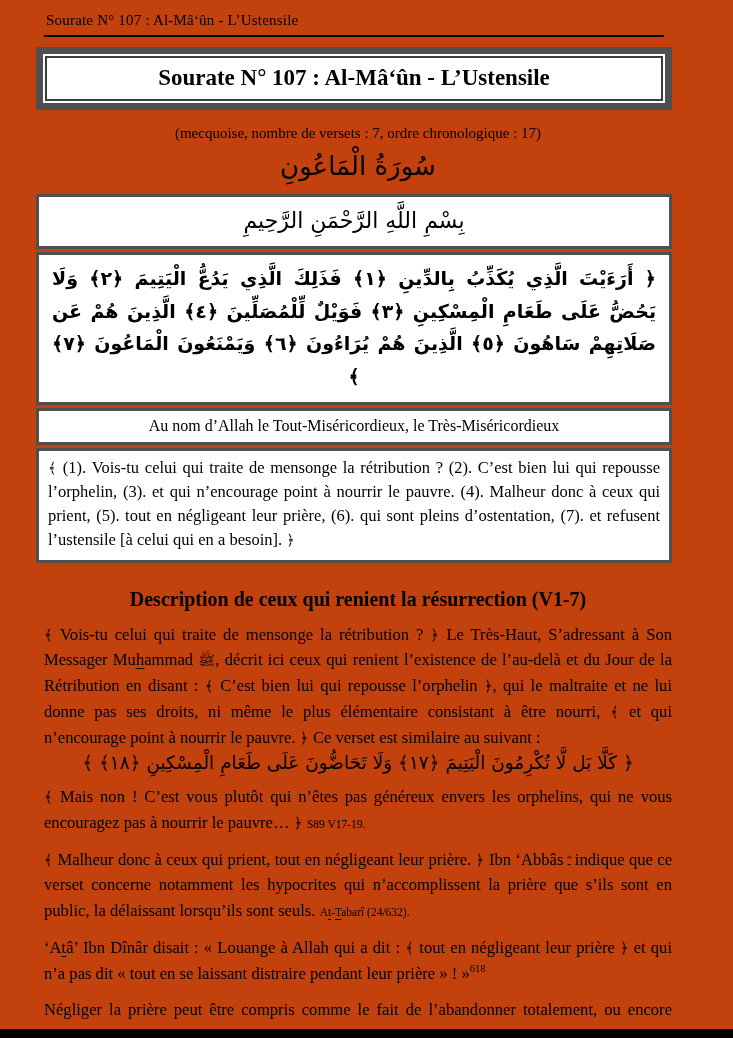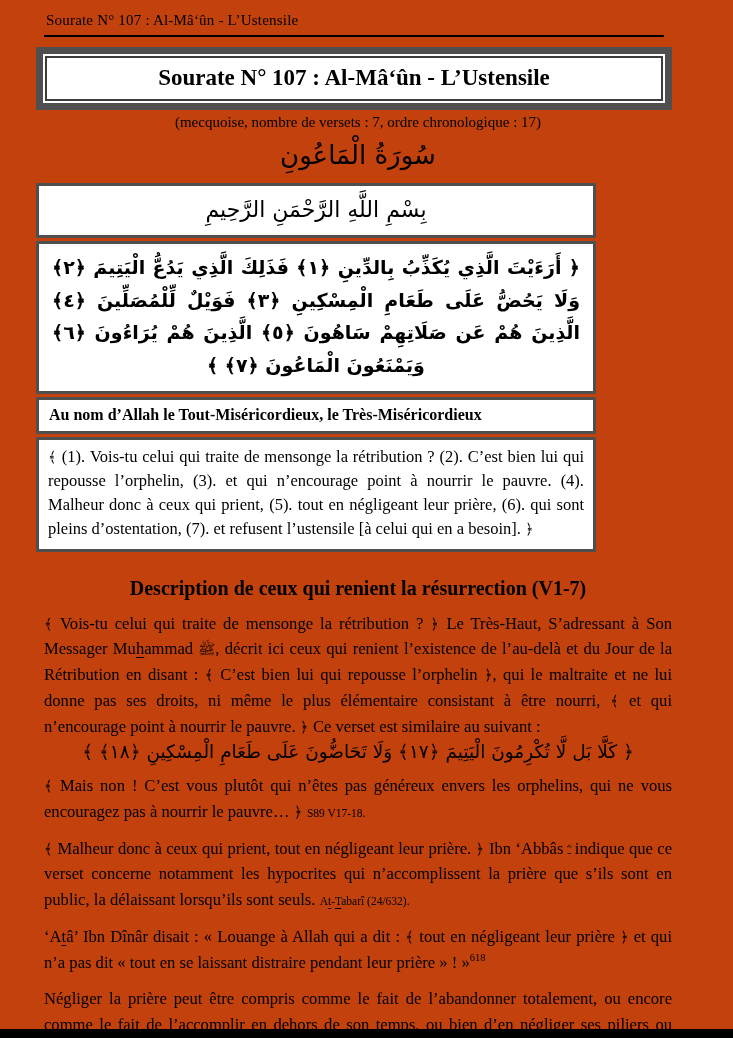--- a/index.html
+++ b/index.html
@@ -24,7 +24,7 @@
     text-align:center; font-weight:bold; font-size:23px; padding:7px 4px 8px;
   }
 
-  .subtitle { text-align:center; font-size:15px; margin-top:4px; }
+  .subtitle { text-align:center; font-size:15px; margin-top:15px; }
 
   .surah-name-ar {
     text-align:center; direction:rtl; font-family:"DejaVu Sans", sans-serif;

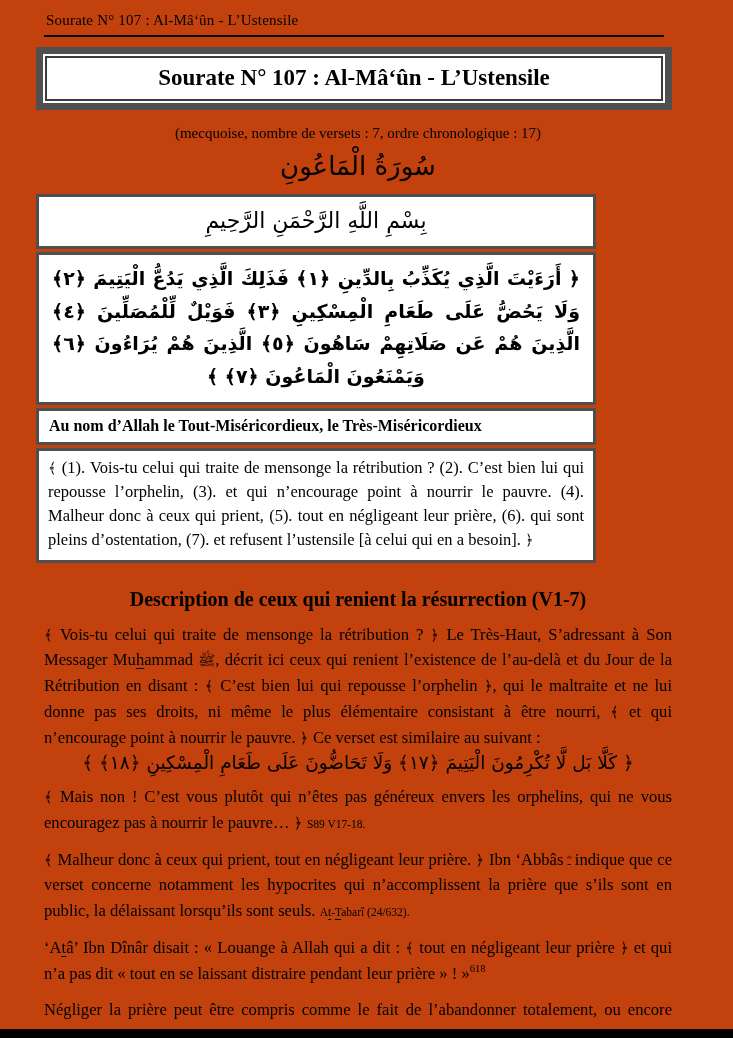--- a/index.html
+++ b/index.html
@@ -31,7 +31,7 @@
     font-size:26px; margin-top:9px;
   }
 
-  .boxes { margin-left:-8px; width:560px; margin-top:13px; }
+  .boxes { margin-left:-8px; width:636px; margin-top:13px; }
   .box { border:3px solid #4f4f4f; background:#fff; margin-top:3px; }
   .basmala-box {
     text-align:center; direction:rtl; font-family:"DejaVu Sans", sans-serif;

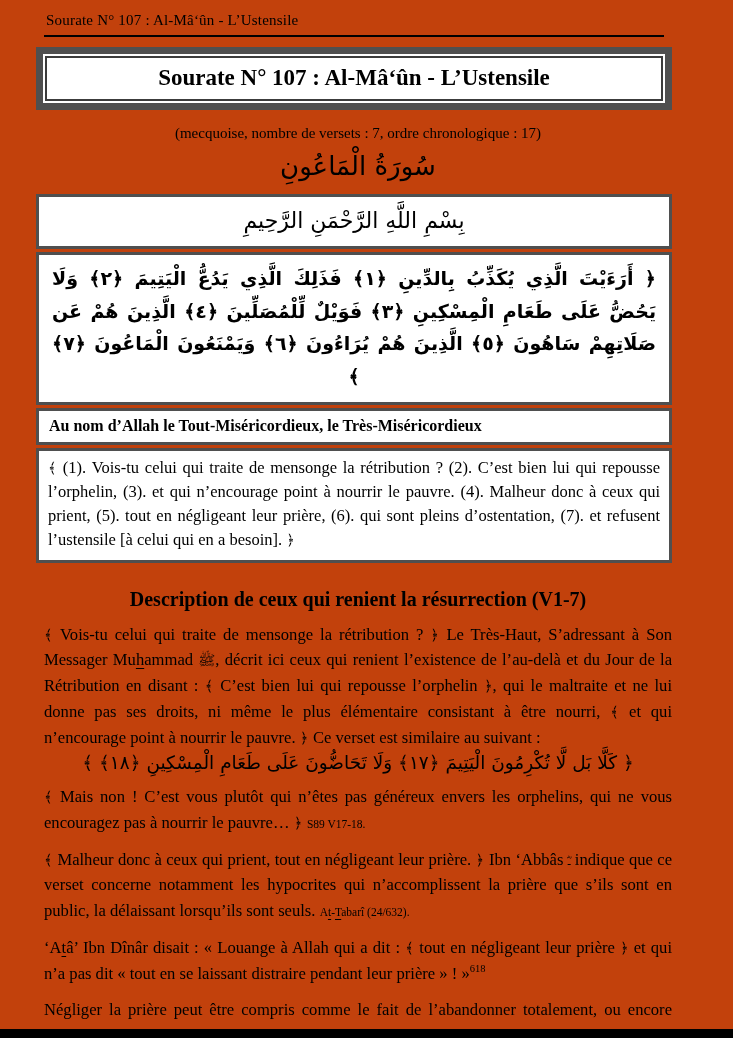--- a/index.html
+++ b/index.html
@@ -42,7 +42,7 @@
     font-size:19px; line-height:1.72; padding:7px 13px 9px;
     text-align:justify; text-align-last:center;font-weight:bold;
   }
-  .bism-fr-box { font-weight:bold; font-size:16px; padding:6px 10px 7px; }
+  .bism-fr-box { text-align:center; font-weight:normal; font-size:16px; padding:6px 10px 7px; }
   .translation-box {
     font-size:16.5px; line-height:1.47; padding:5px 9px 7px;
     text-align:justify;

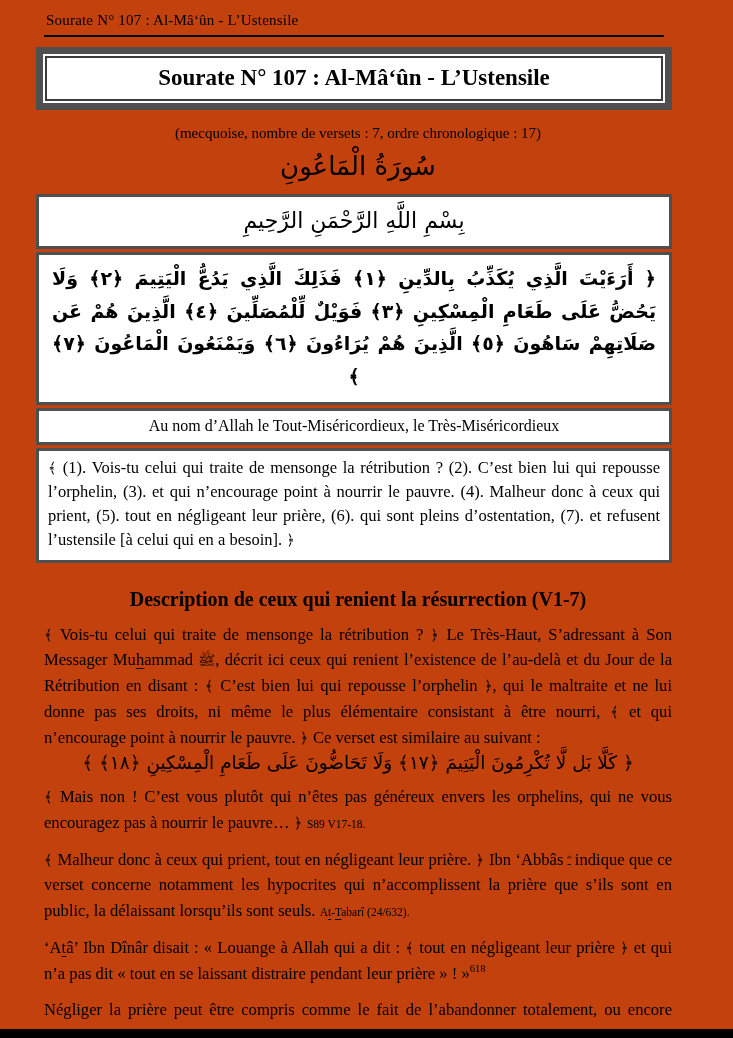--- a/index.html
+++ b/index.html
@@ -102,7 +102,7 @@
 
     <div class="quran-inline-ar">﴿ كَلَّا بَل لَّا تُكْرِمُونَ الْيَتِيمَ ﴿١٧﴾ وَلَا تَحَاضُّونَ عَلَى طَعَامِ الْمِسْكِينِ ﴿١٨﴾ ﴾</div>
 
-    <p class="para"><span class="seg-q">﴾ </span><span class="seg-n">Mais non ! C’est vous plutôt qui n’êtes pas généreux envers les orphelins, qui ne vous encouragez pas à nourrir le pauvre… </span><span class="seg-q">﴿ </span><span class="seg-s">S89 V17-18.</span></p>
+    <p class="para"><span class="seg-q">﴾ </span><span class="seg-n">Mais non ! C’est vous plutôt qui n’êtes pas généreux envers les orphelins, qui ne vous encouragez pas à nourrir le pauvre… </span><span class="seg-q">﴿ </span><span class="seg-s">S89 V17-19.</span></p>
 
     <p class="para"><span class="seg-q">﴾ </span><span class="seg-n">Malheur donc à ceux qui prient, tout en négligeant leur prière. </span><span class="seg-q">﴿ </span><span class="seg-n">Ibn ‘Abbâs </span><span class="seg-sym">ـؓ</span><span class="seg-n"> indique que ce verset concerne notamment les hypocrites qui n’accomplissent la prière que s’ils sont en public, la délaissant lorsqu’ils sont seuls. </span><span class="seg-s">A</span><span class="seg-su">t</span><span class="seg-s">-</span><span class="seg-su">T</span><span class="seg-s">abarî (24/632).</span></p>
 

